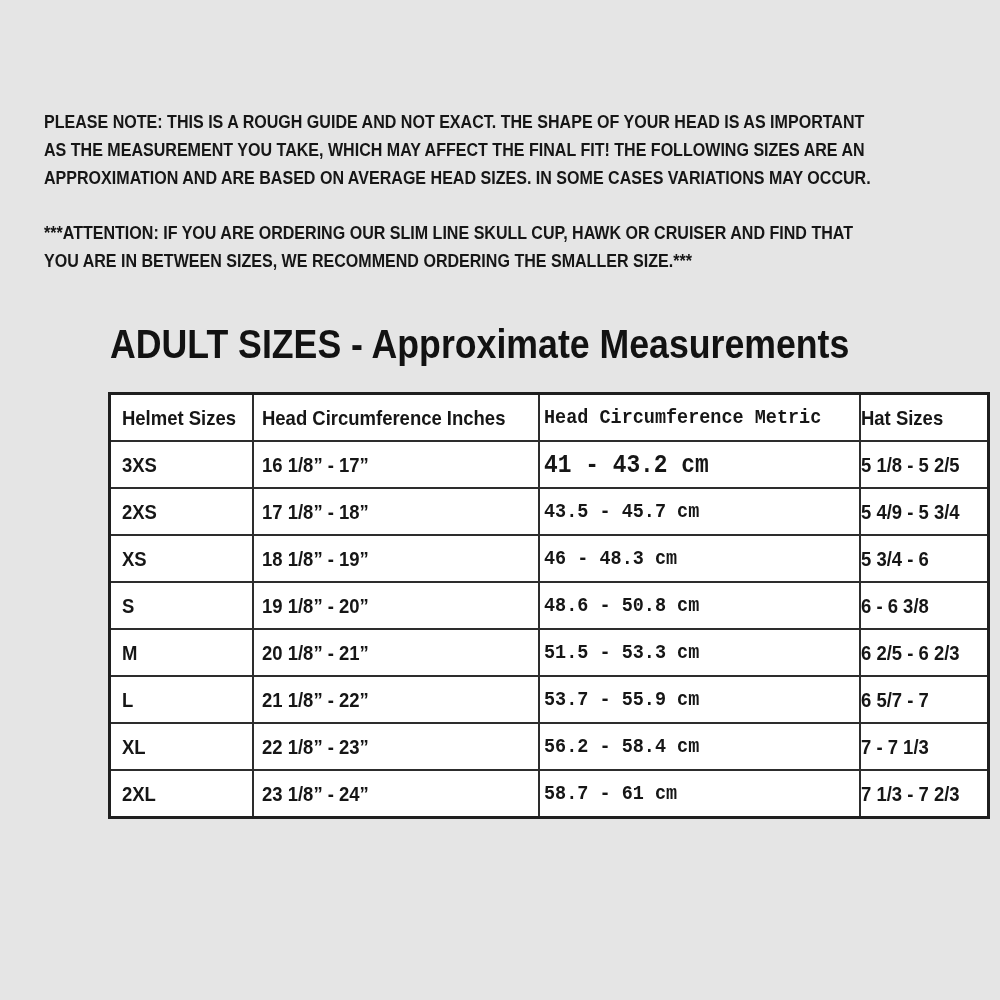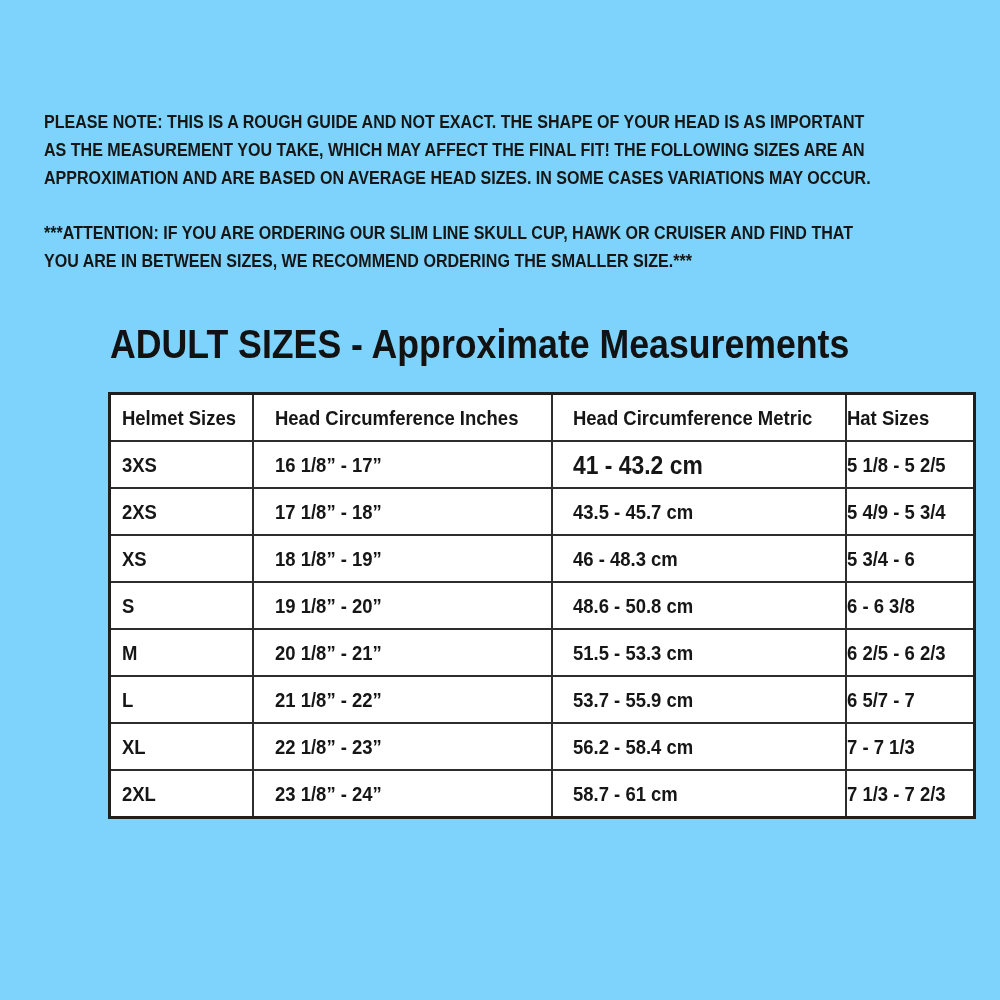--- a/index.html
+++ b/index.html
@@ -12,7 +12,7 @@
     position: relative;
     width: 1000px;
     height: 1000px;
-    background: #7dd3fc;
+    background: #e5e5e5;
     color: #1a1a1a;
     overflow: hidden;
   }

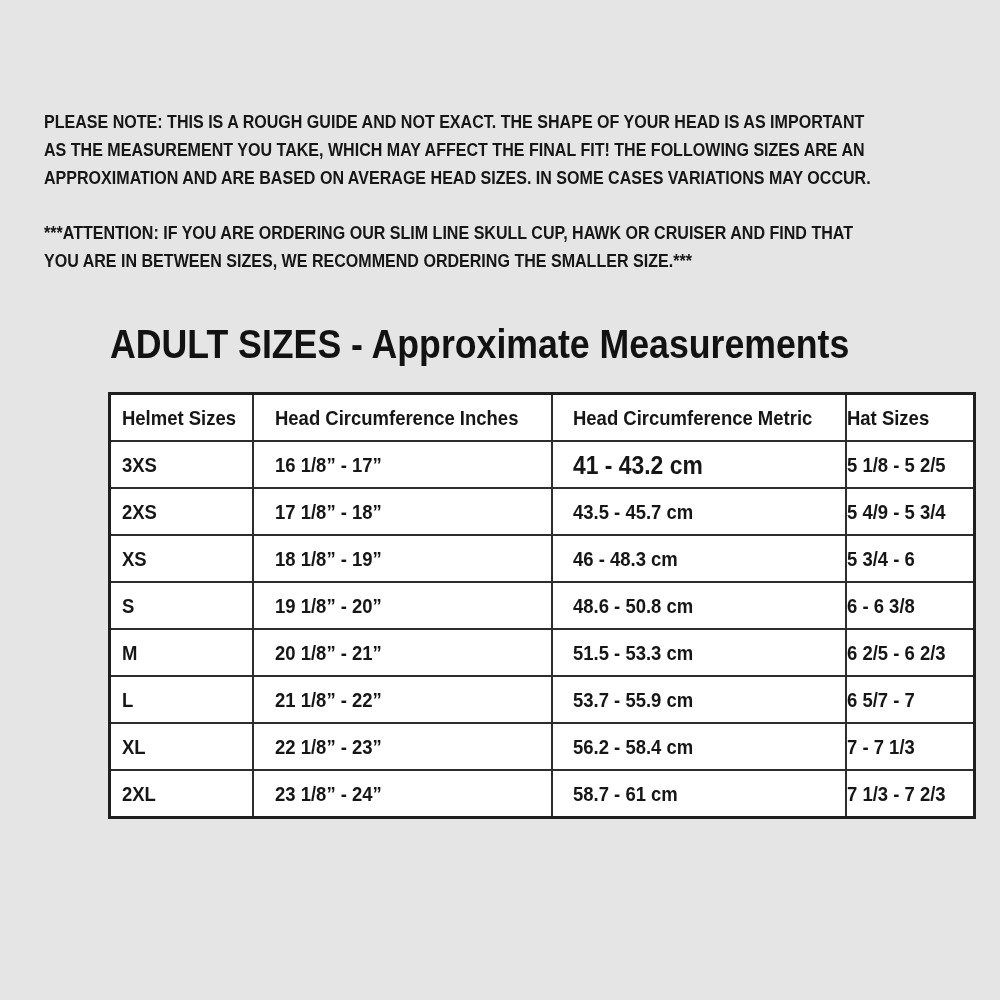--- a/index.html
+++ b/index.html
@@ -73,7 +73,7 @@
   .col3 { width: 267px; }
   .col4 { width: 128px; }
   td.c1, th.c1 { padding-left: 11px; }
-  td.c2, th.c2 { padding-left: 21px;  }
+  td.c2, th.c2 { padding-left: 8px;  }
   td.c3, th.c3 { padding-left: 20px; }
   td.c4, th.c4 { }
   .ct {

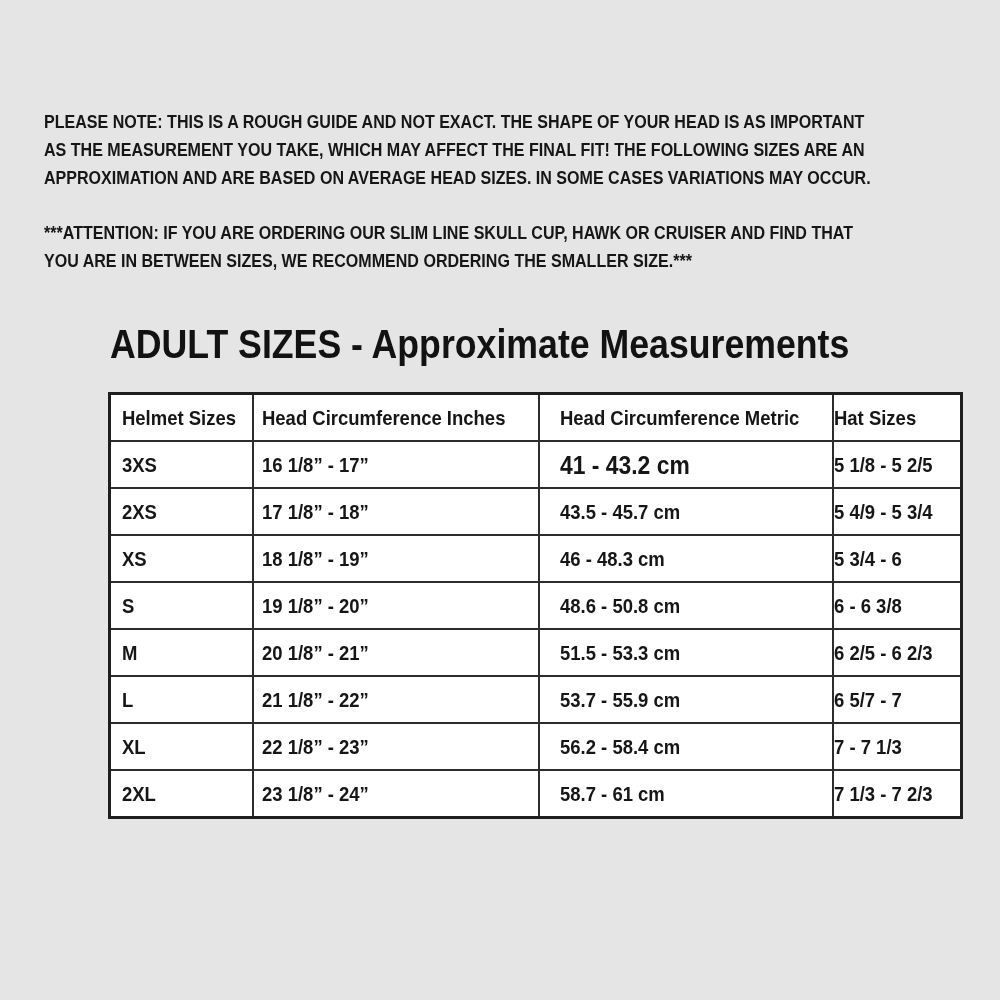--- a/index.html
+++ b/index.html
@@ -74,7 +74,7 @@
   .col4 { width: 128px; }
   td.c1, th.c1 { padding-left: 11px; }
   td.c2, th.c2 { padding-left: 8px;  }
-  td.c3, th.c3 { padding-left: 20px; }
+  td.c3, th.c3 { padding-left: 4px; font-family: Liberation Mono, monospace; }
   td.c4, th.c4 { }
   .ct {
     display: inline-block;

